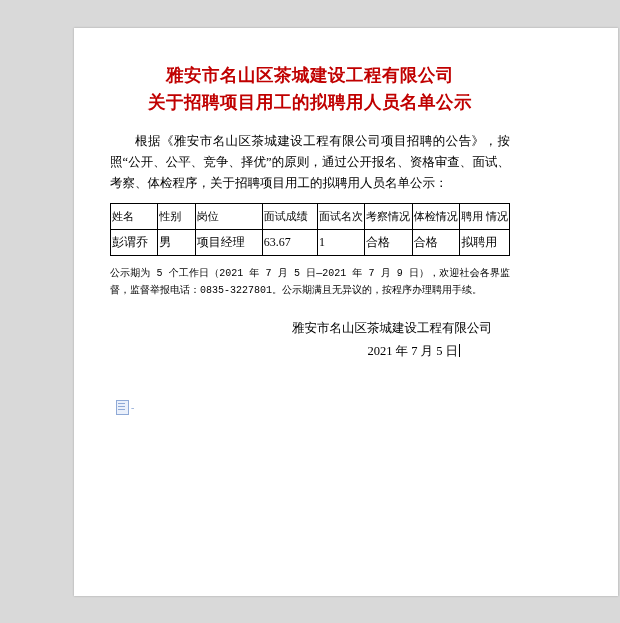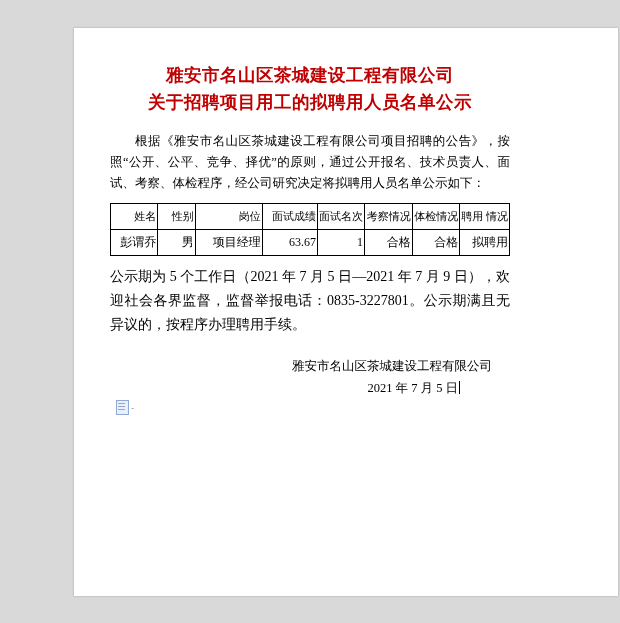--- a/index.html
+++ b/index.html
@@ -147,7 +147,7 @@
       <div class="title-line">关于招聘项目用工的拟聘用人员名单公示</div>
     </div>
 
-    <div class="para indent">根据《雅安市名山区茶城建设工程有限公司项目招聘的公告》，按照“公开、公平、竞争、择优”的原则，通过公开报名、技术员责人、面试、考察、体检程序，经公司研究决定将拟聘用人员名单公示如下：</div>
+    <div class="para indent">根据《雅安市名山区茶城建设工程有限公司项目招聘的公告》，按照“公开、公平、竞争、择优”的原则，通过公开报名、资格审查、面试、考察、体检程序，关于招聘项目用工的拟聘用人员名单公示：</div>
 
     <table class="notice-table">
       <thead>

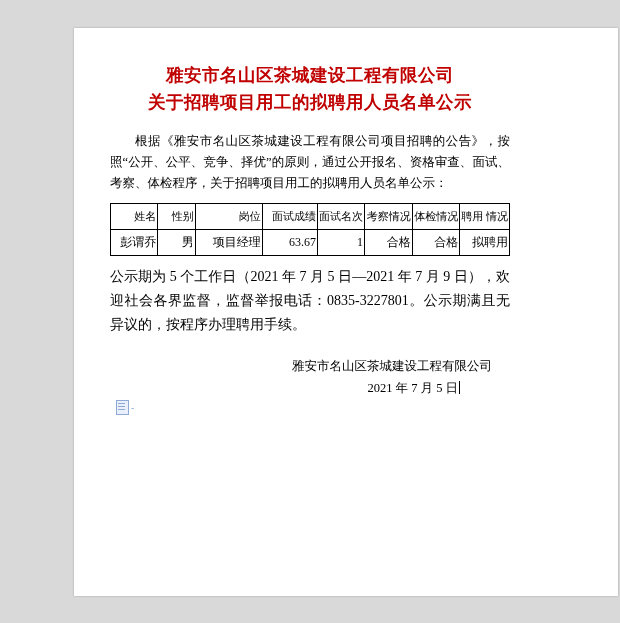--- a/index.html
+++ b/index.html
@@ -58,7 +58,7 @@
   }
   table.notice-table td, table.notice-table th {
     border: 1px solid #000;
-    text-align: right;
+    text-align: left;
     padding: 3px 1px;
     font-weight: normal;
     white-space: nowrap;

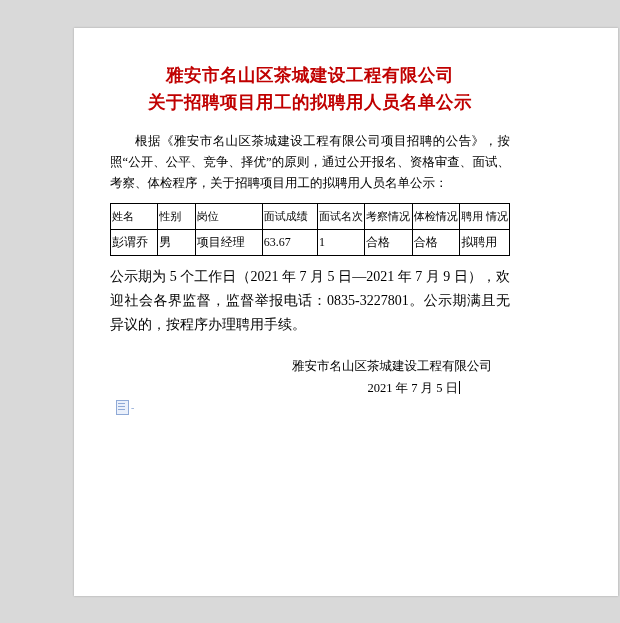--- a/index.html
+++ b/index.html
@@ -81,10 +81,11 @@
   .col-hire   { width: 17%; }
   .para2 {
     margin-top: 9px;
-    font-size: 14px;
+    font-size: 10px;
     line-height: 1.7;
     text-align: justify;
     text-justify: inter-ideograph;
+    font-family: Liberation Mono, monospace;
   }
   .sign-block {
     margin-top: 18px;

